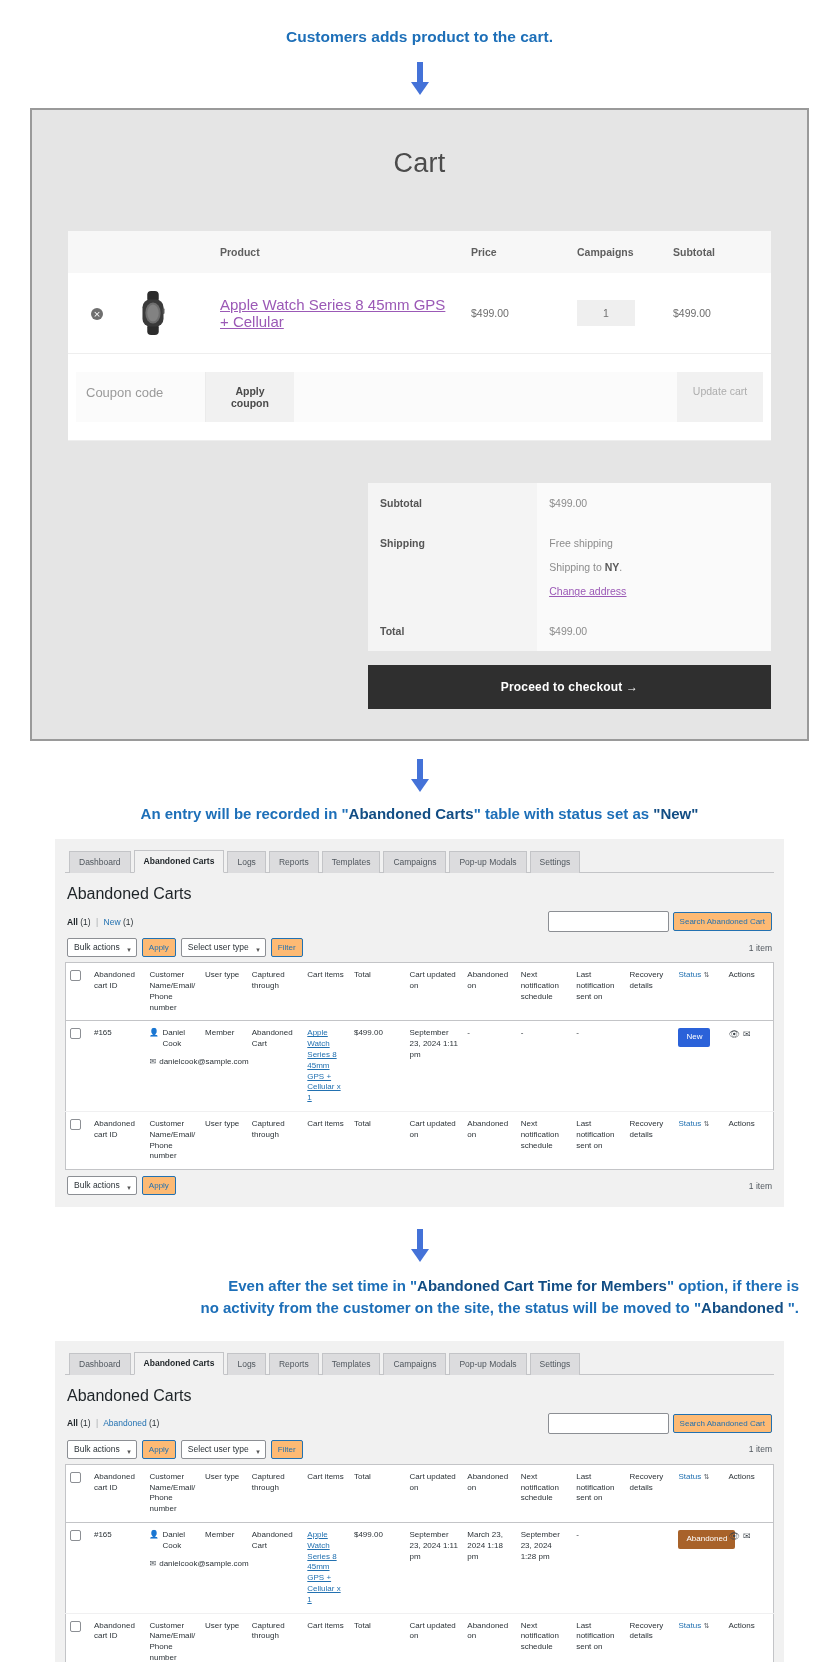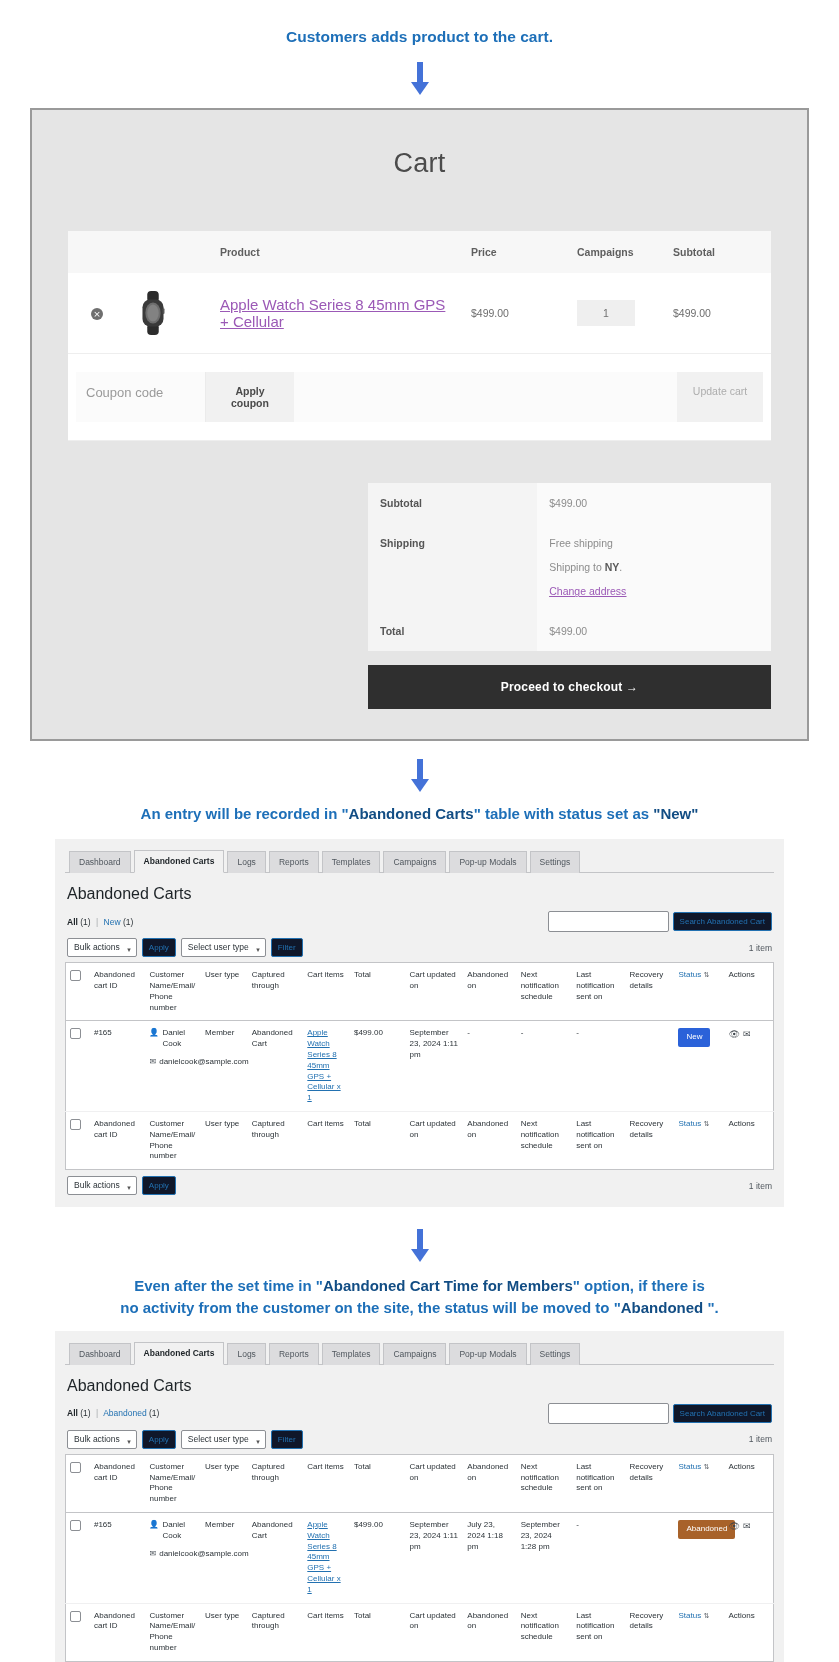--- a/index.html
+++ b/index.html
@@ -155,7 +155,7 @@
     border-radius:2px;margin-right:4px;
   }
   .btn-sec{
-    border:1px solid #2271b1;color:#2271b1;background:#0f172a;border-radius:2px;
+    border:1px solid #2271b1;color:#2271b1;background:#fdba74;border-radius:2px;
     padding:2px 6px;font-size:8px;line-height:13px;white-space:nowrap;
   }
   .tablenav{display:flex;align-items:center;justify-content:space-between;margin:0 2px 5px 2px;}

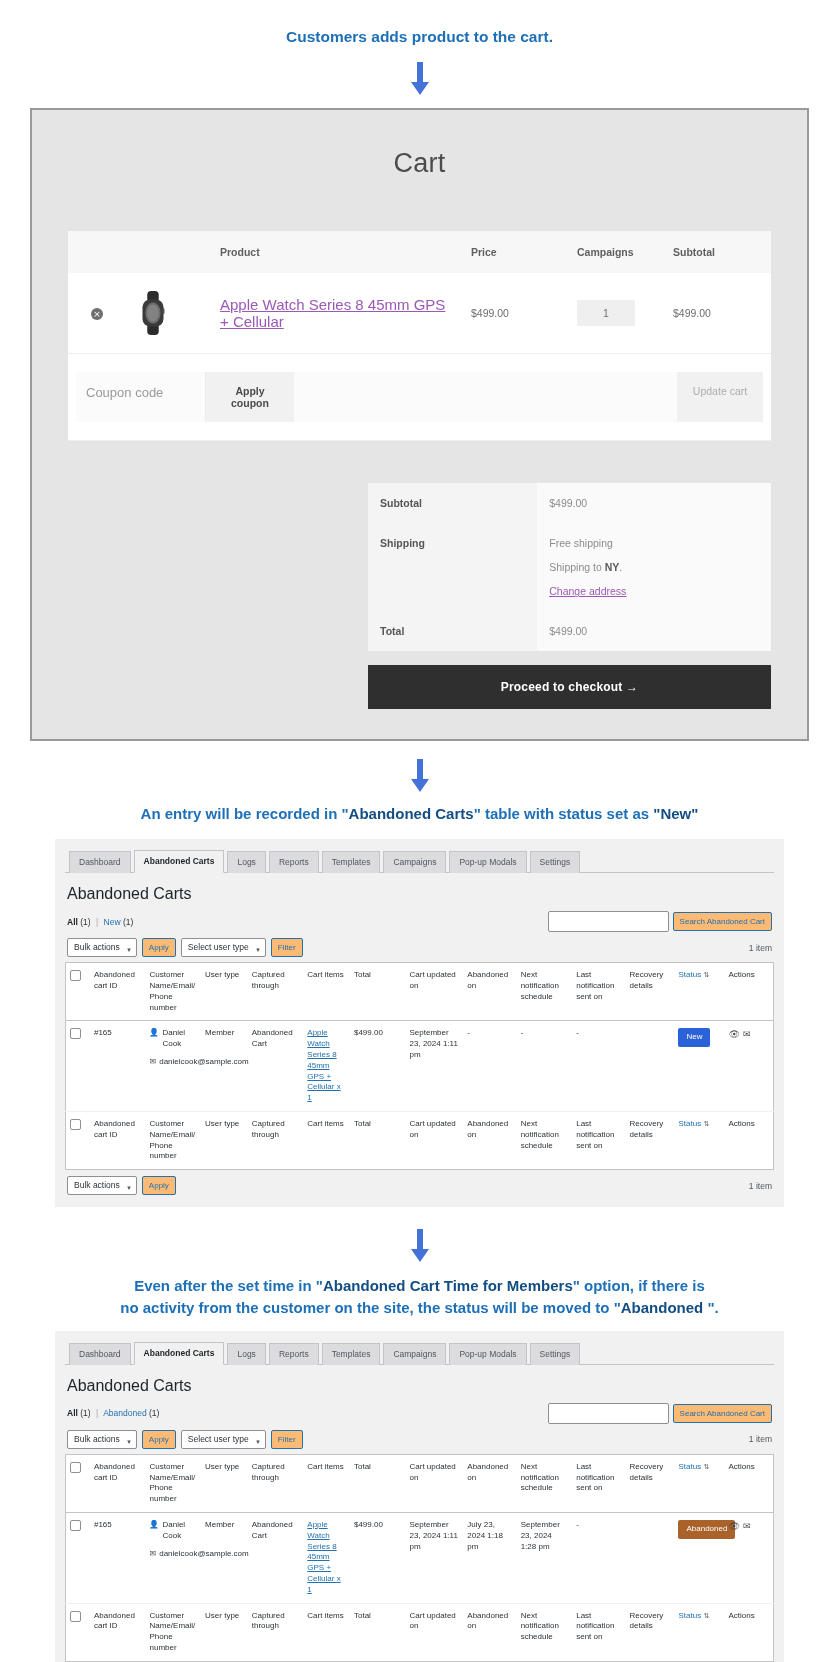--- a/index.html
+++ b/index.html
@@ -445,7 +445,7 @@
     </svg>
   </div>
 
-  <div class="caption" style="margin-bottom:12px;">
+  <div class="caption" style="margin-bottom:22px;text-align:right;">
     <span>Even after the set time in "</span><span class="hl">Abandoned Cart Time for Members</span><span>" option, if there is</span><br>
     <span>no activity from the customer on the site, the status will be moved to "</span><span class="hl">Abandoned </span><span>".</span>
   </div>

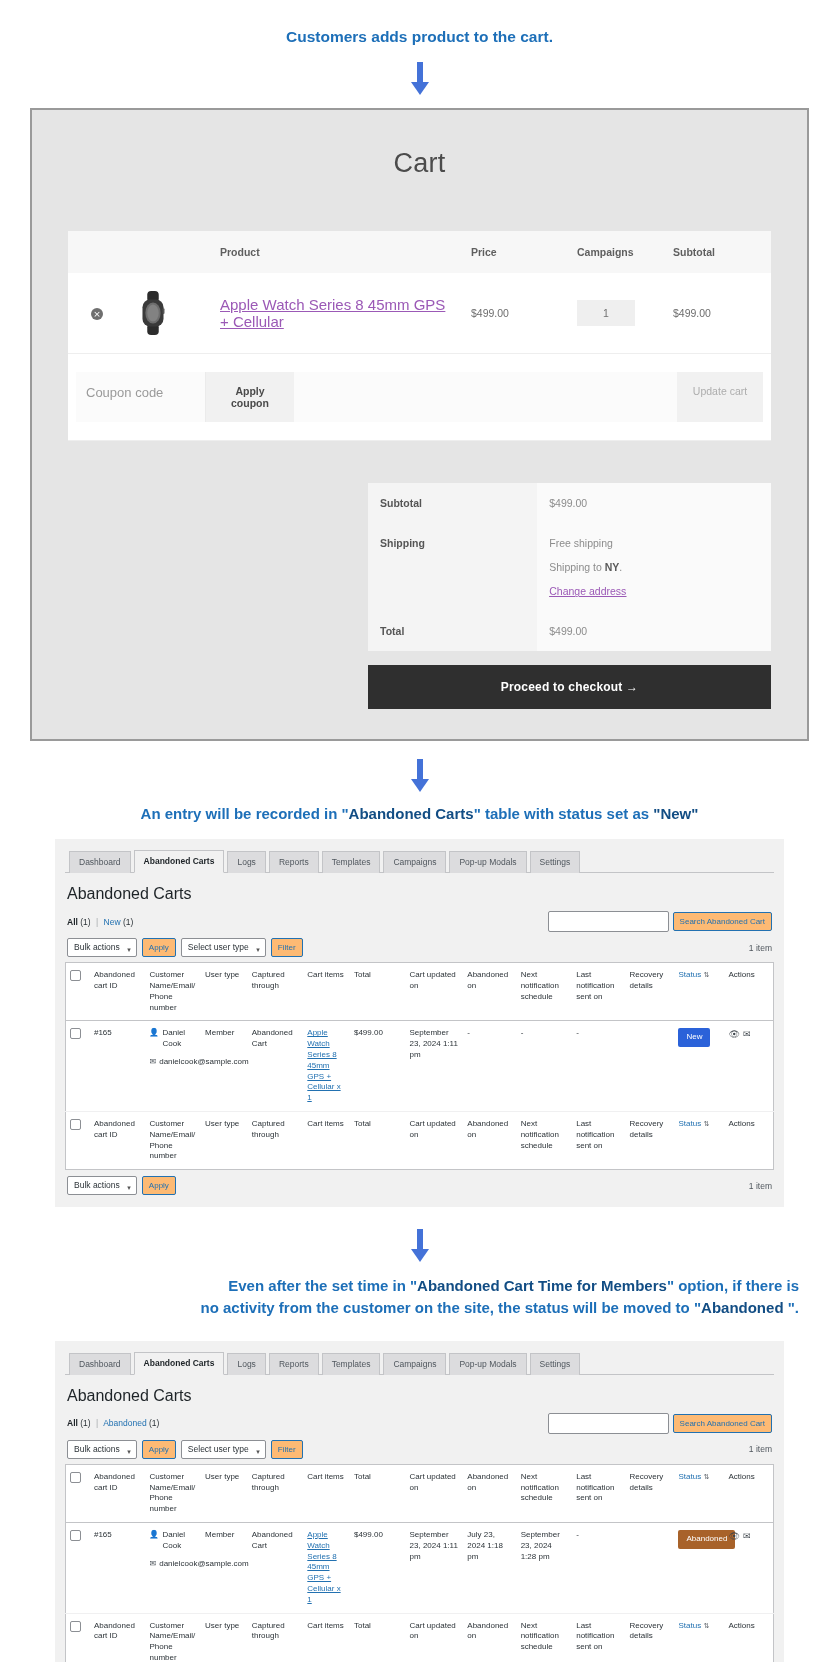--- a/index.html
+++ b/index.html
@@ -542,7 +542,7 @@
           <td><a class="cell-link" href="#">Apple Watch Series 8 45mm GPS + Cellular x 1</a></td>
           <td>$499.00</td>
           <td>September 23, 2024 1:11 pm</td>
-          <td>July 23, 2024 1:18 pm</td>
+          <td>March 23, 2024 1:18 pm</td>
           <td>September 23, 2024 1:28 pm</td>
           <td>-</td>
           <td></td>

